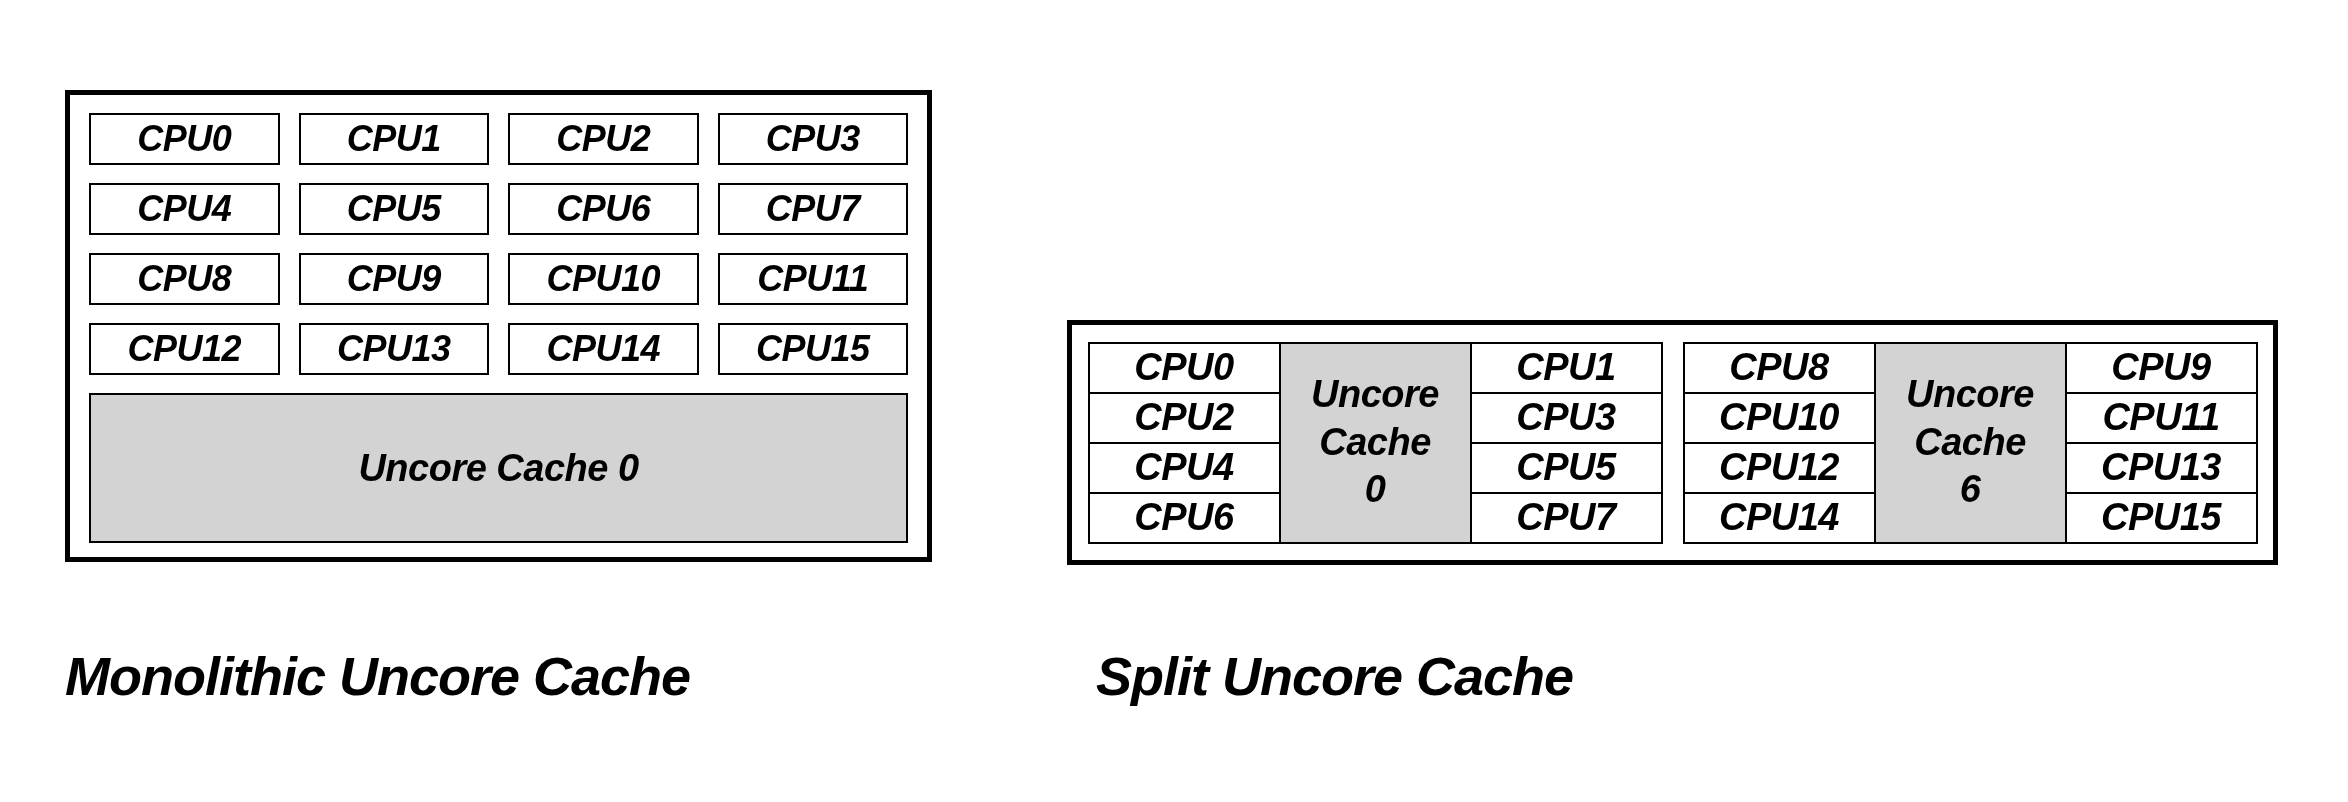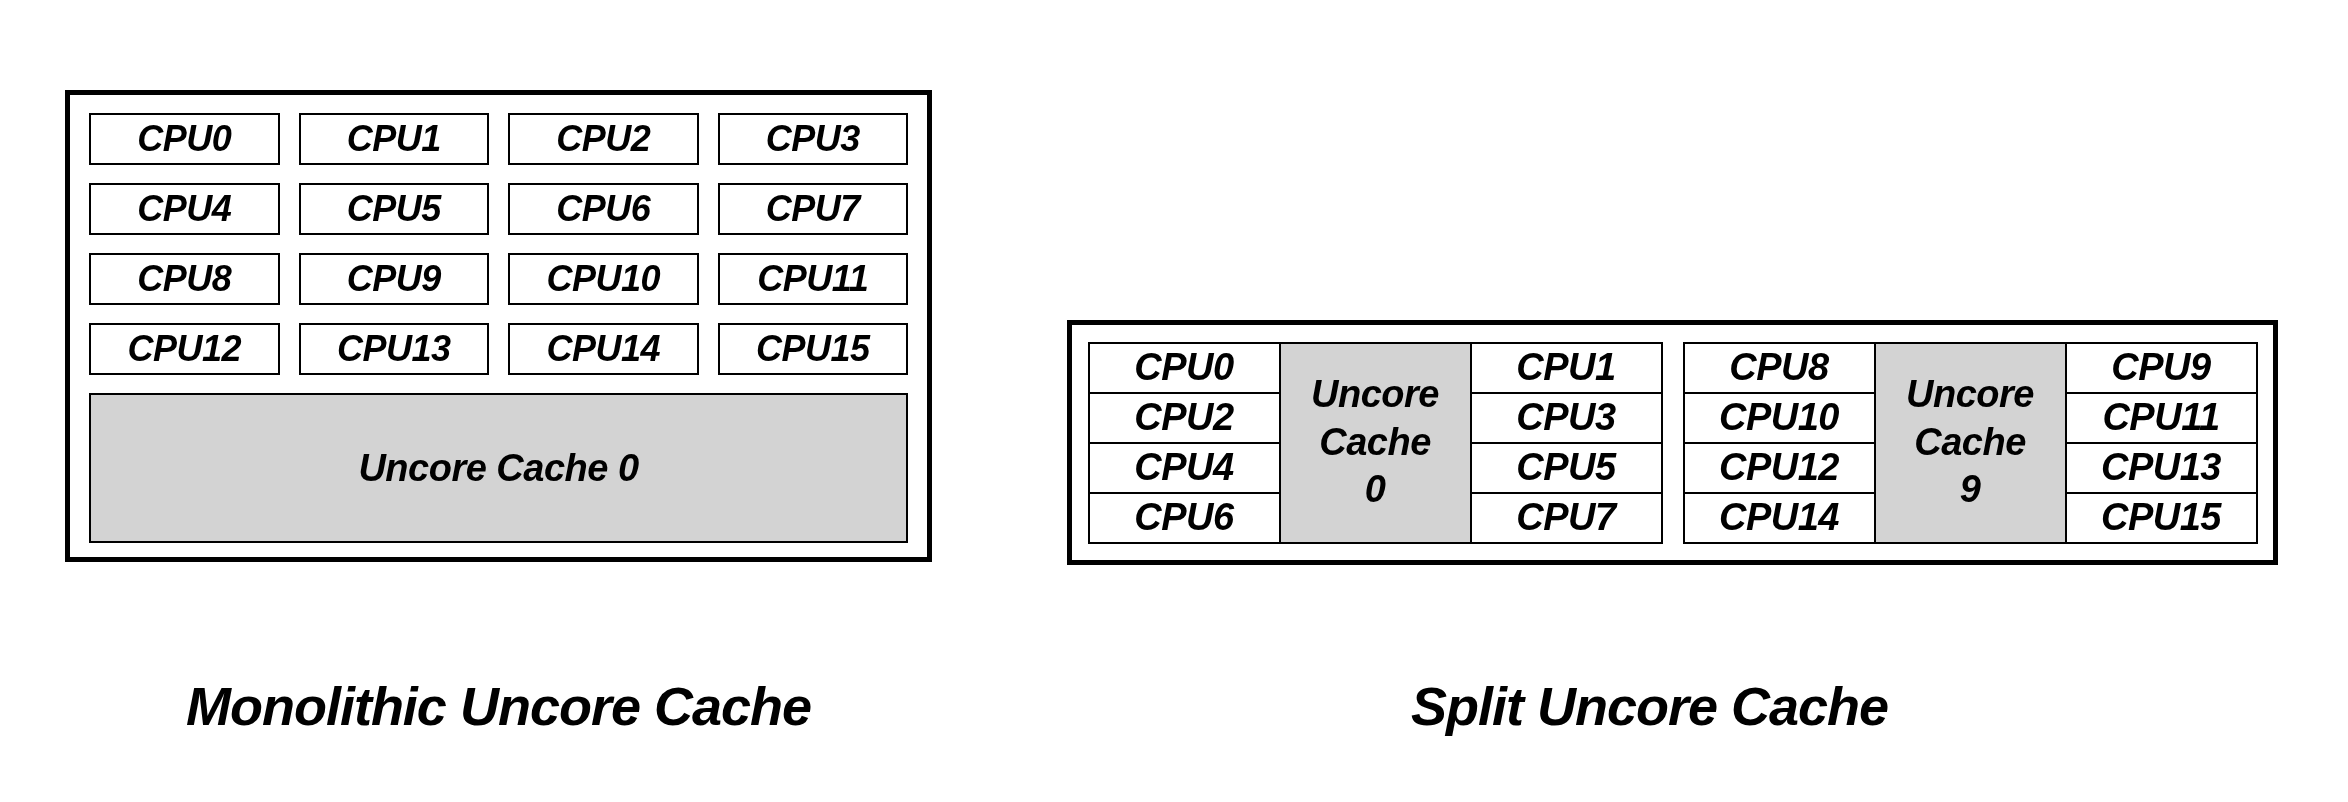--- a/index.html
+++ b/index.html
@@ -160,7 +160,7 @@
         <tr>
       <td>CPU8</td>
       <td class="uncore-cell" rowspan="4">
-        <span class="uncore-text">Uncore Cache 9</span>
+        <span class="uncore-text">Uncore Cache 6</span>
       </td>
       <td>CPU9</td>
     </tr>

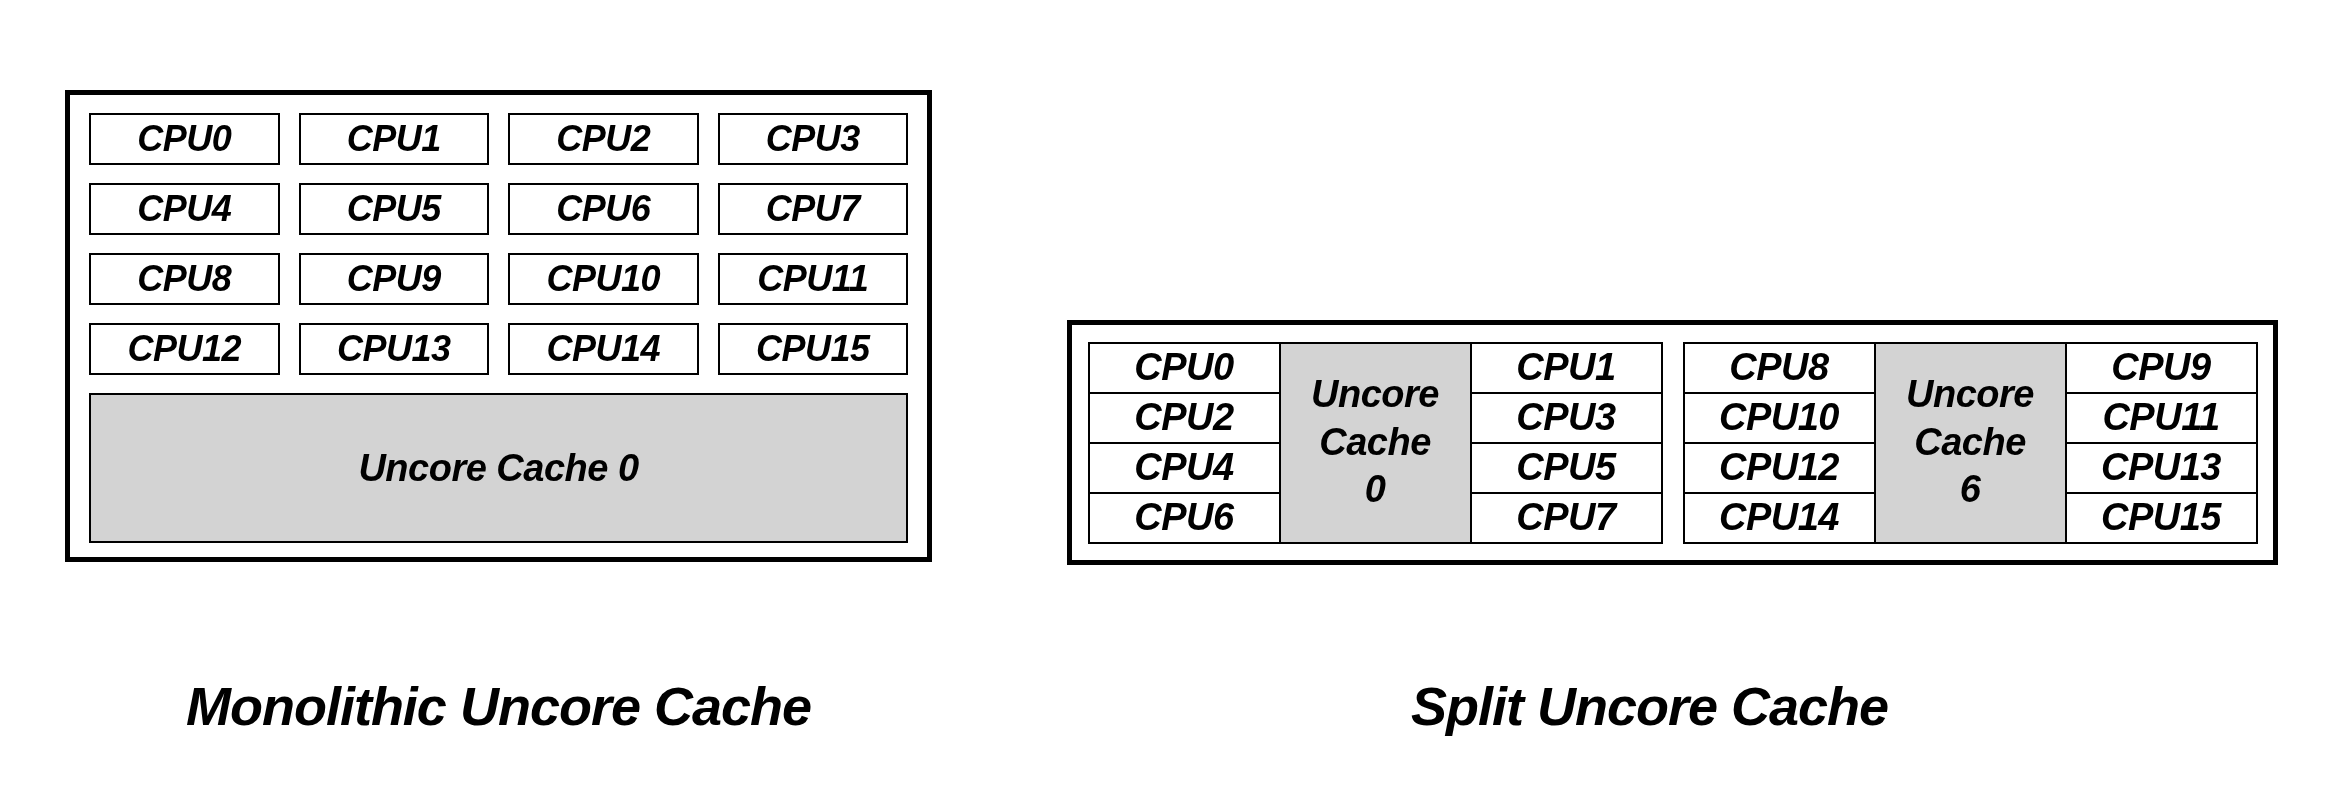--- a/index.html
+++ b/index.html
@@ -93,12 +93,10 @@
     top: 644px;
     height: 64px;
     line-height: 64px;
-    text-align: center;
     font-size: 54px;
     font-weight: bold;
     letter-spacing: -1px;
     white-space: nowrap;
-    margin-top: 30px;
   }
   .caption.mono-caption { left: 65px;  width: 867px;  }
   .caption.split-caption { left: 1044px; width: 1211px; }

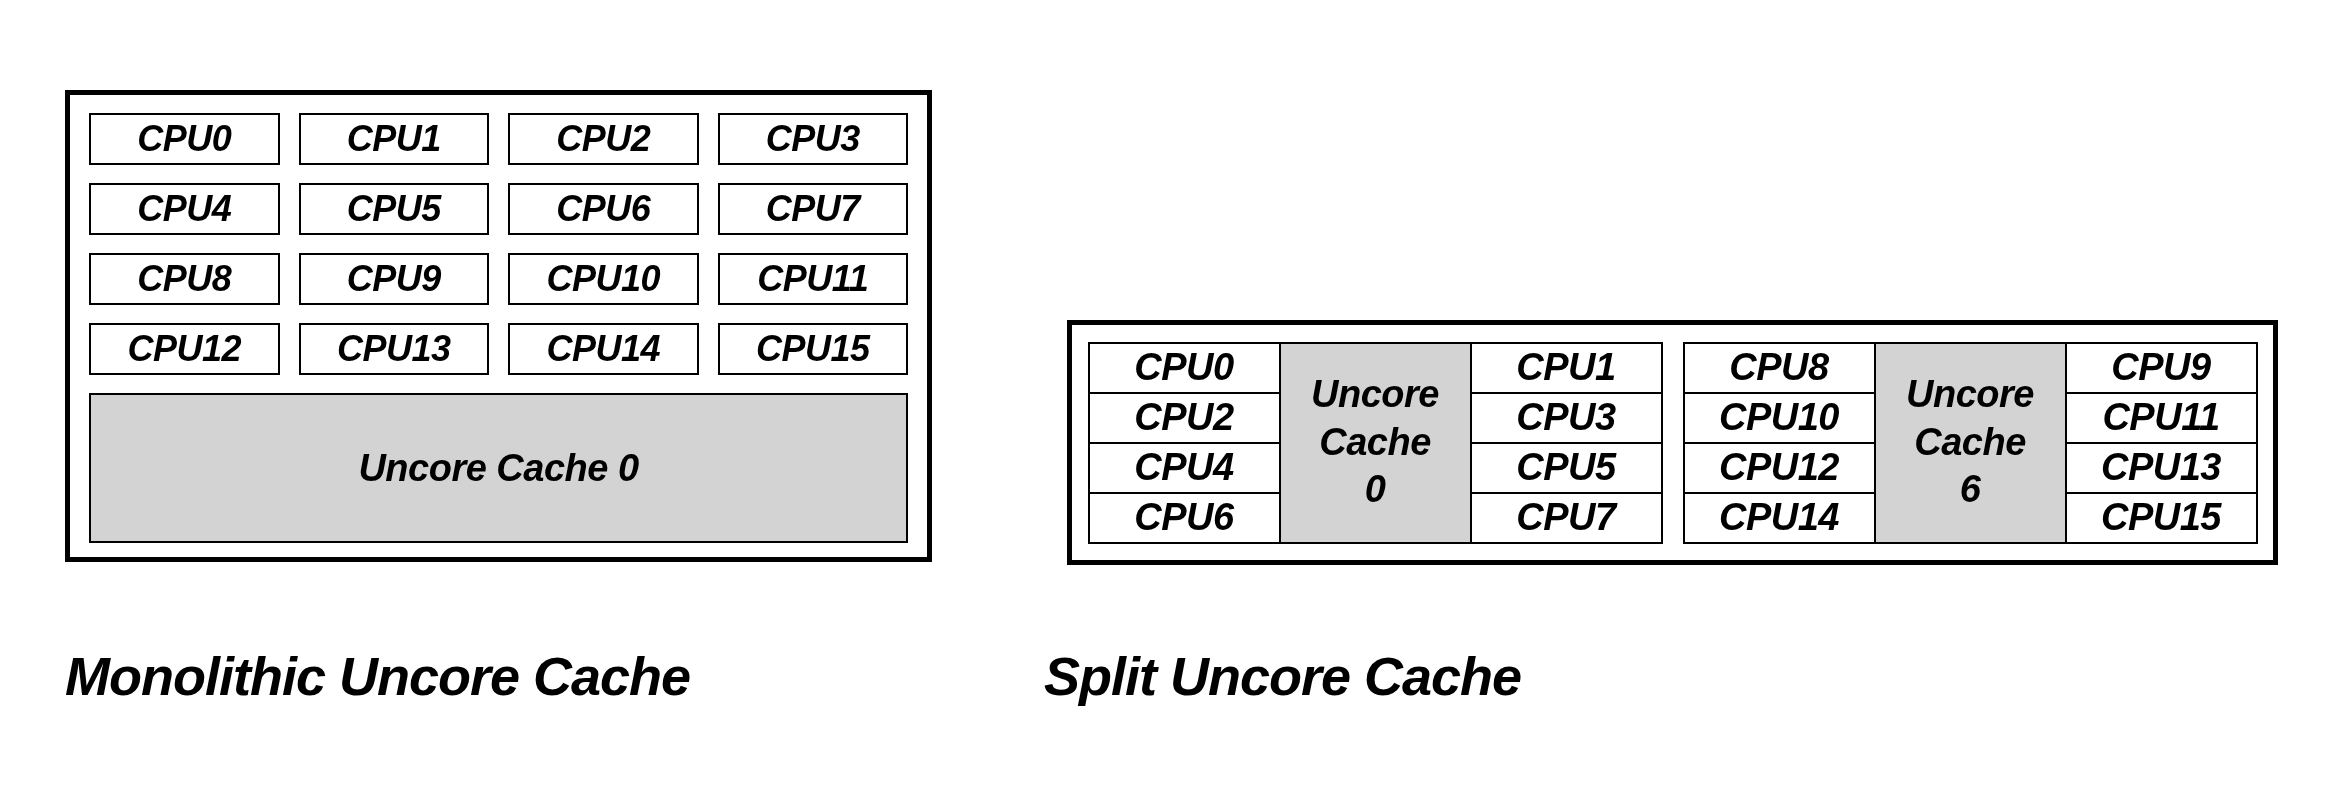--- a/index.html
+++ b/index.html
@@ -99,7 +99,7 @@
     white-space: nowrap;
   }
   .caption.mono-caption { left: 65px;  width: 867px;  }
-  .caption.split-caption { left: 1044px; width: 1211px; }
+  .caption.split-caption { left: 1096px; width: 1211px; }
 </style>
 </head>
 <body>

